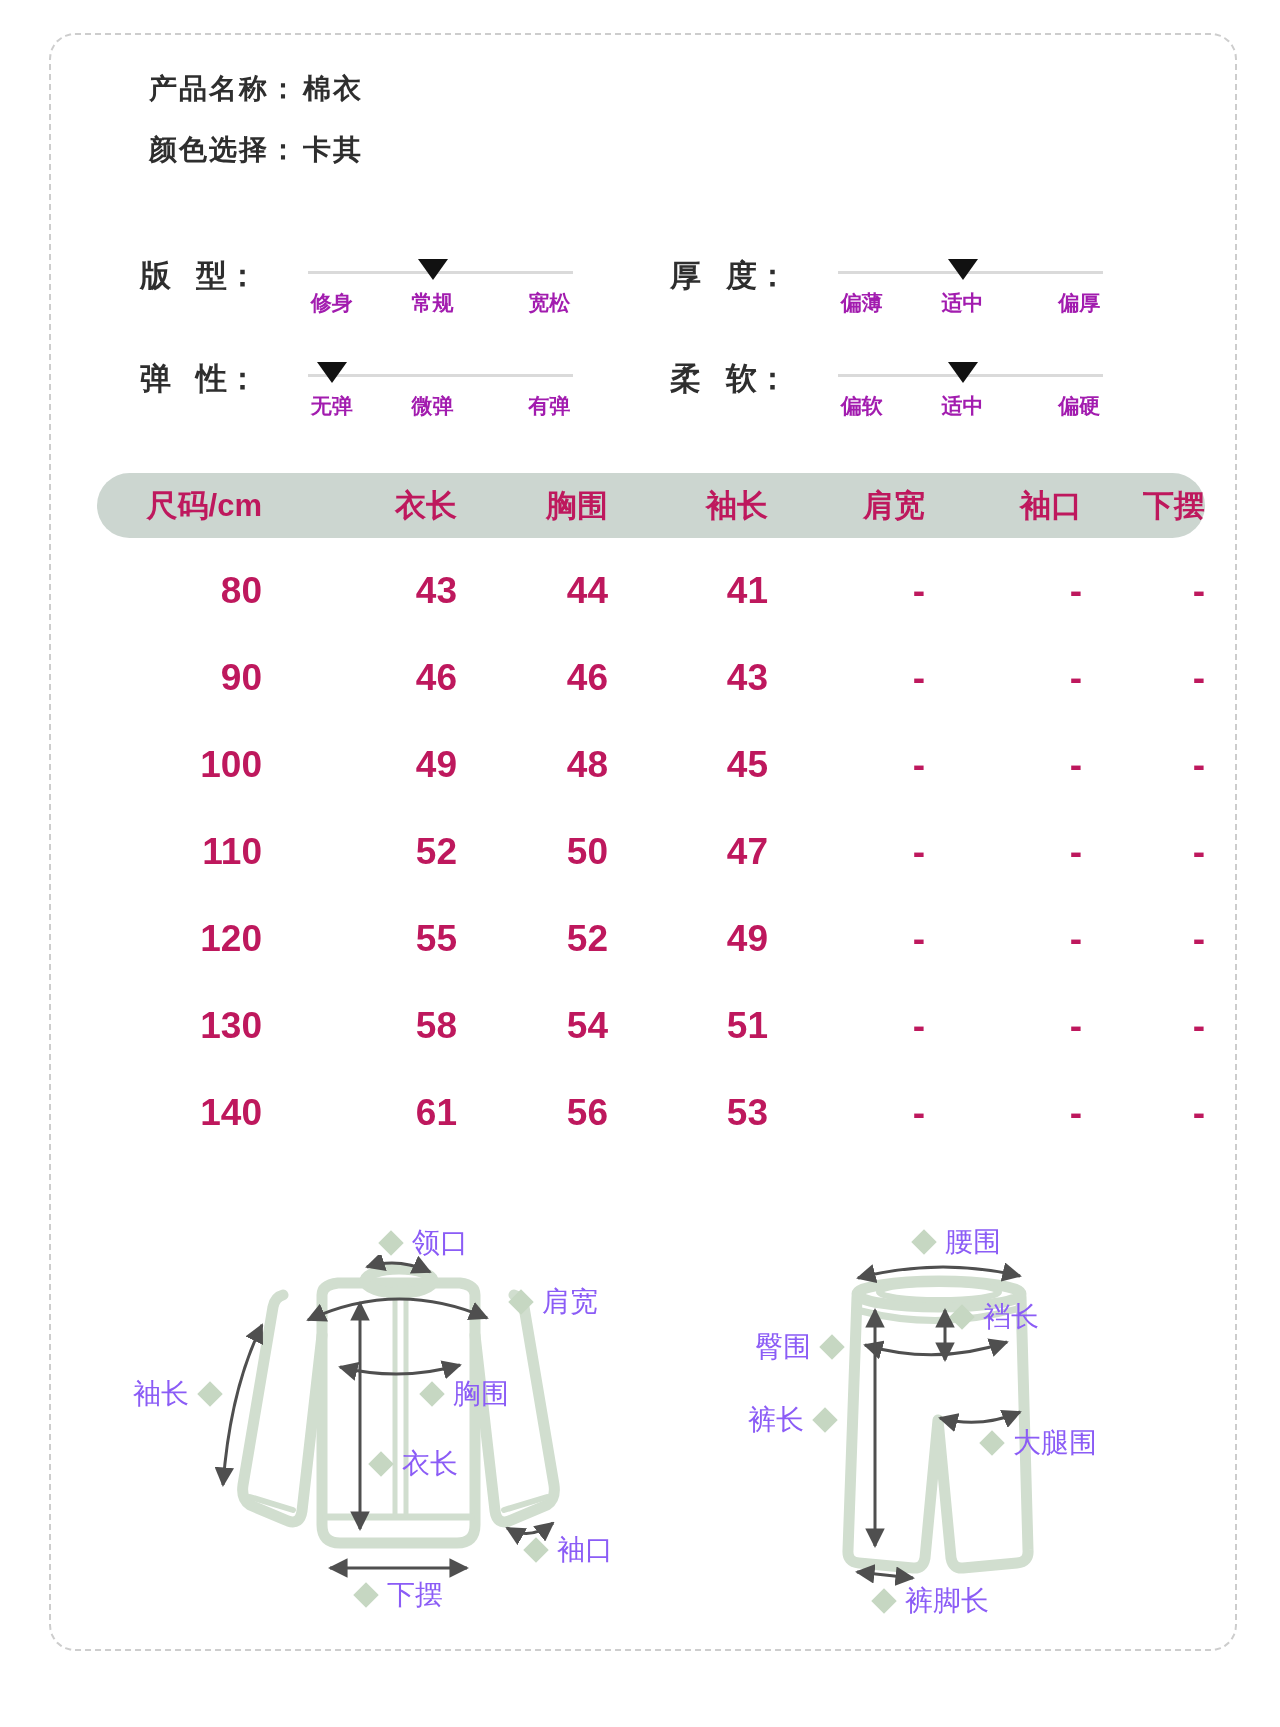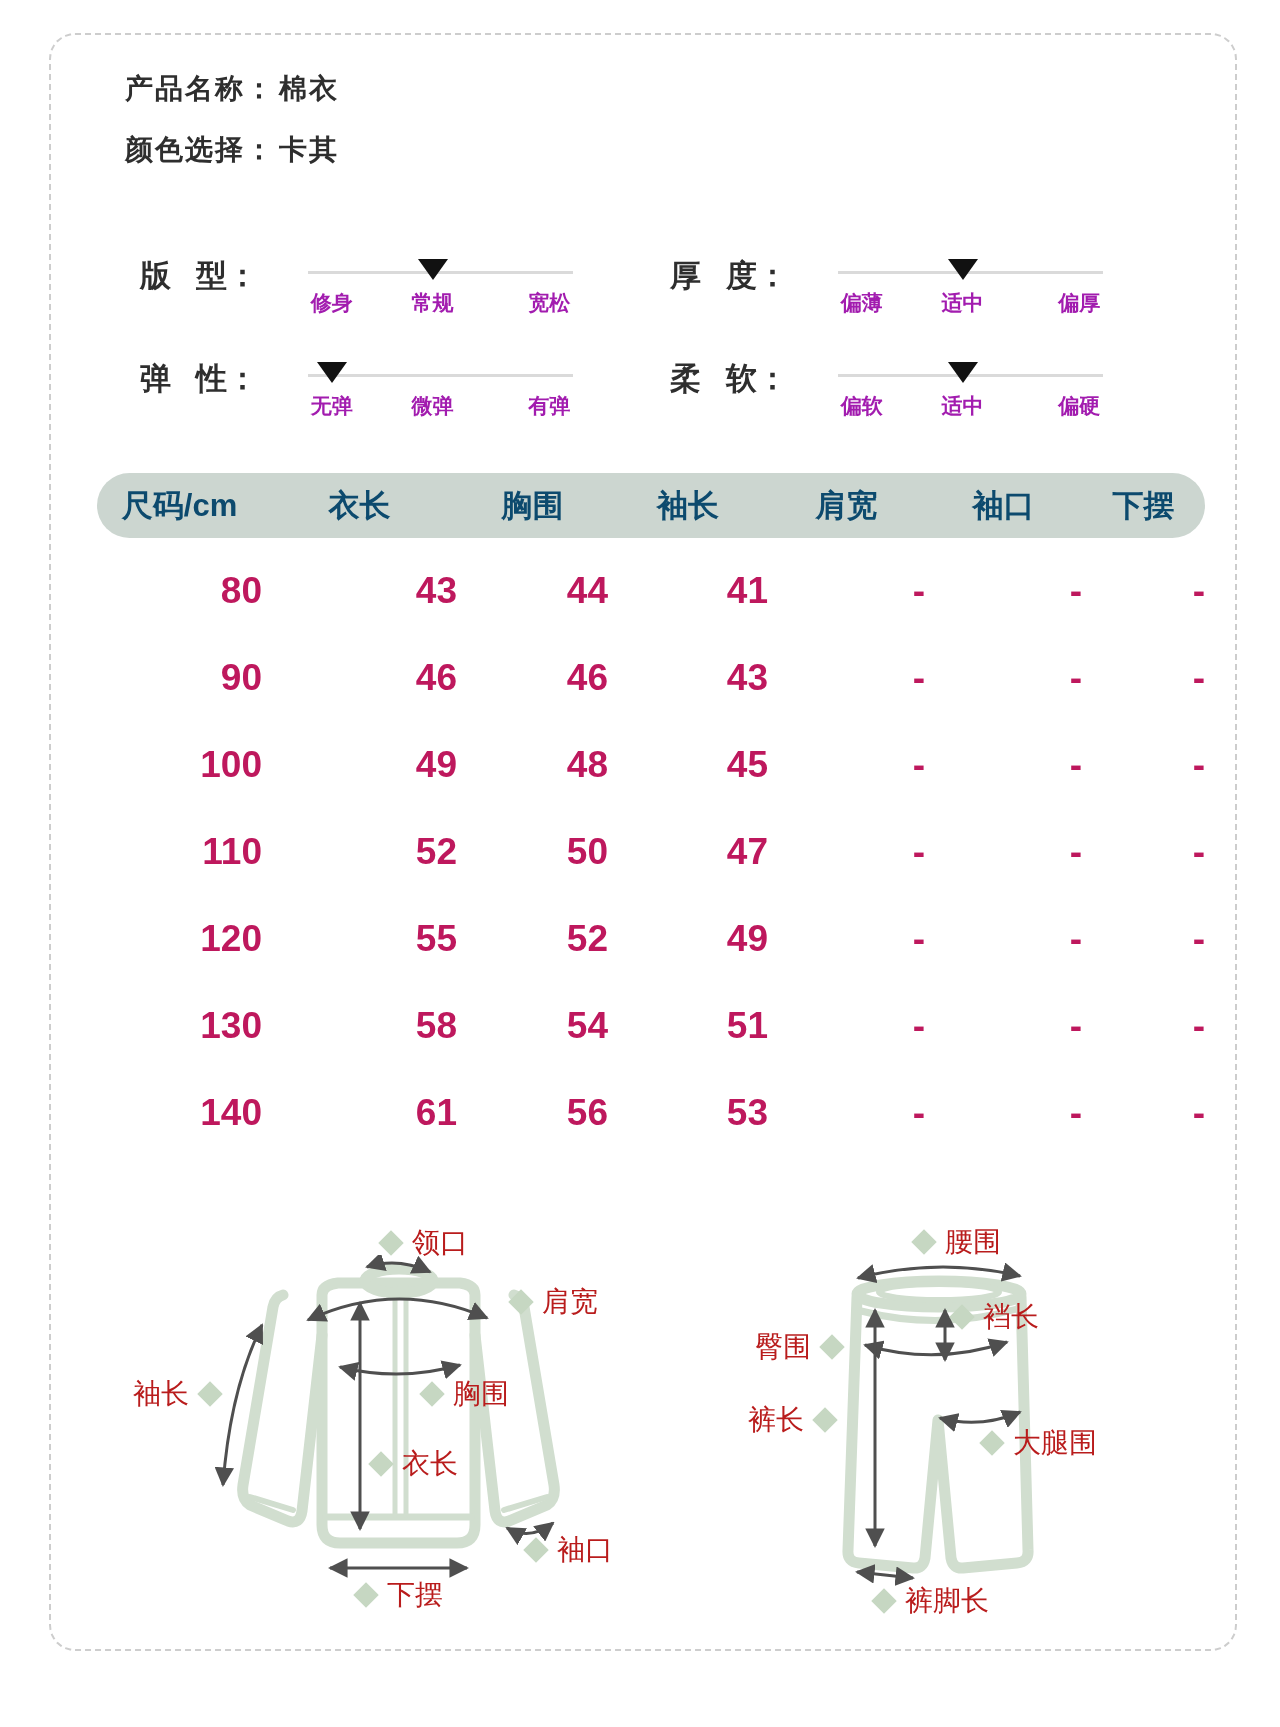--- a/index.html
+++ b/index.html
@@ -15,7 +15,7 @@
   
   .info{position:absolute;left:125px;top:58px;}
   .info-row{height:61px;display:flex;align-items:center;}
-  .info-label{font-size:28px;font-weight:700;letter-spacing:2px;min-width:150px;}
+  .info-label{font-size:28px;font-weight:700;letter-spacing:2px;min-width:150px;margin-left:24px;}
   .info-value{font-size:28px;font-weight:700;margin-left:4px;letter-spacing:2px;}
   
   .attr{position:absolute;width:470px;height:80px;}

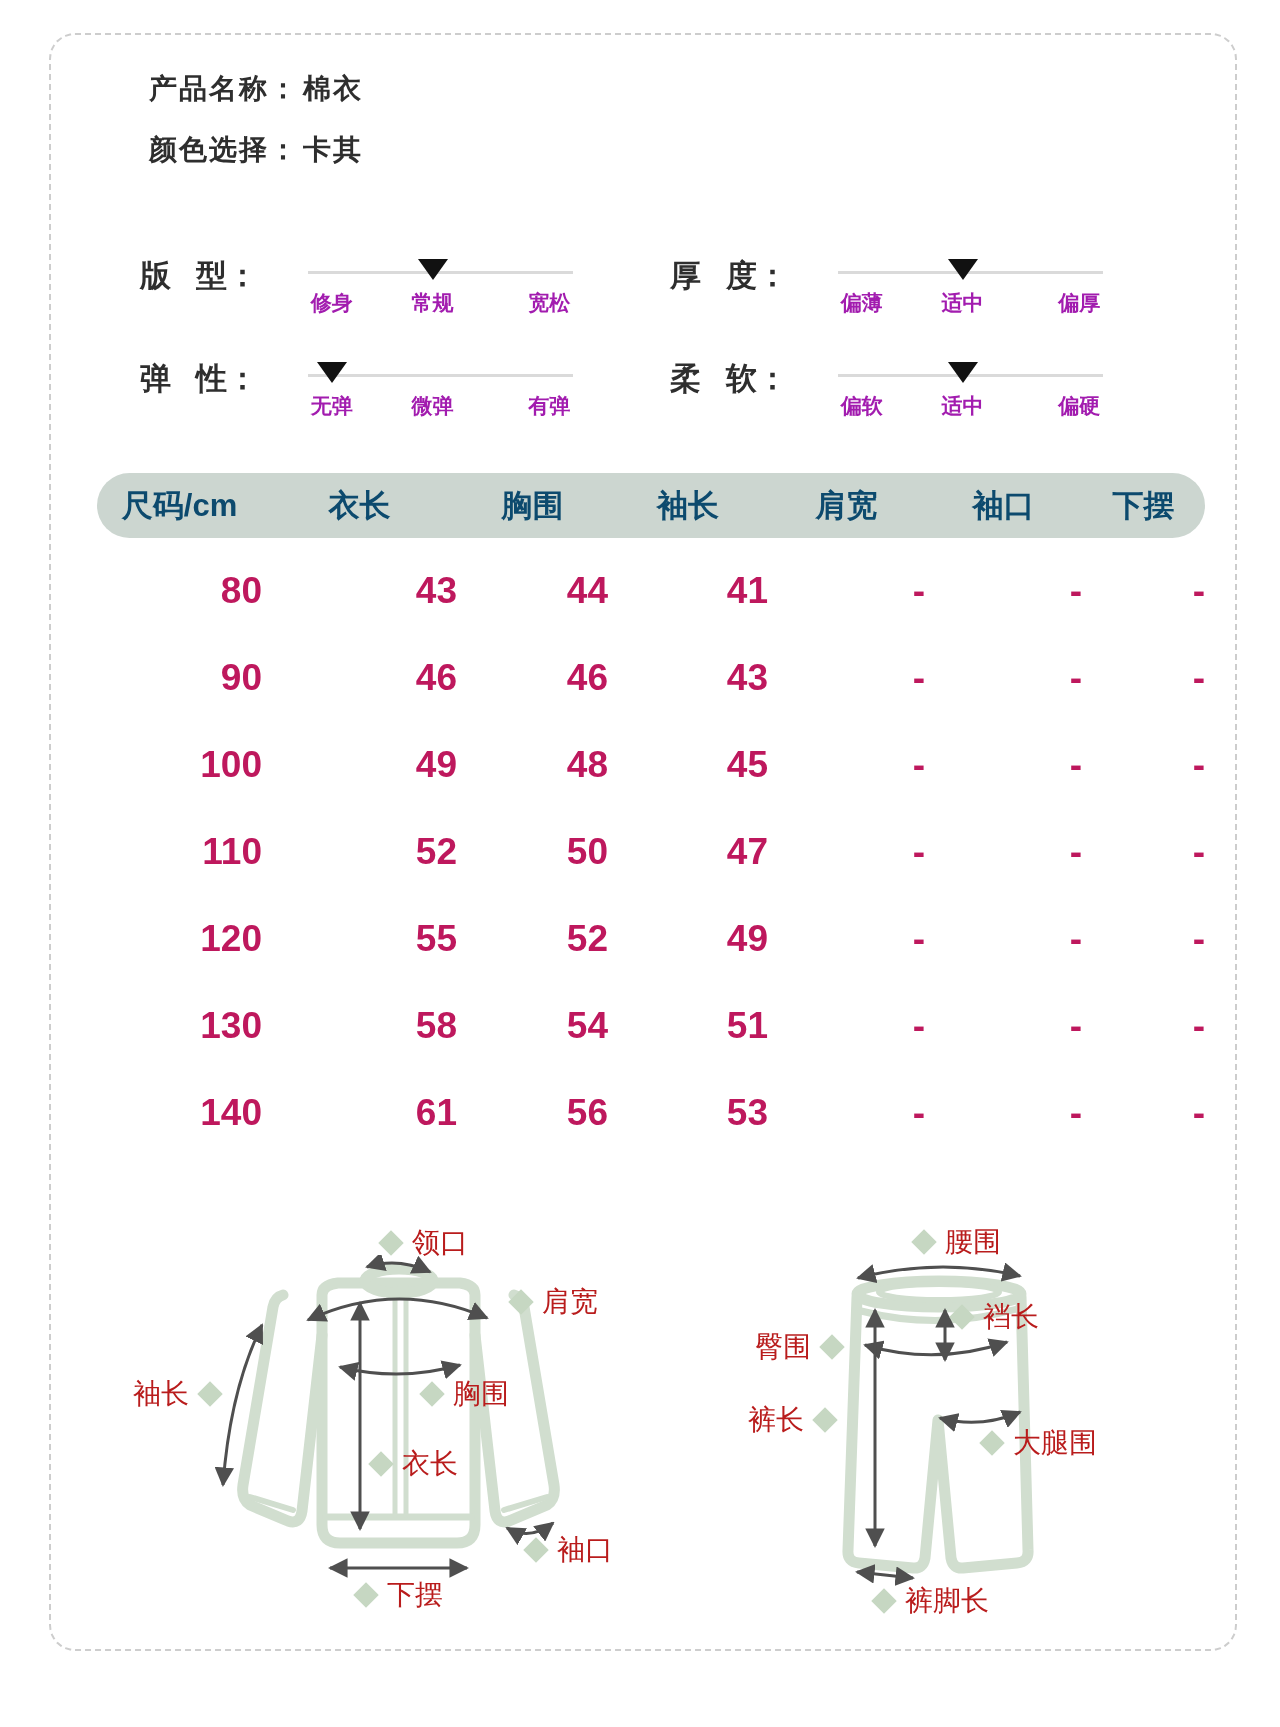--- a/index.html
+++ b/index.html
@@ -43,7 +43,7 @@
     grid-template-columns:165px 195px 151px 160px 157px 157px 123px;
     align-items:center;
   }
-  .tbl-head span{text-align:center;font-size:31px;font-weight:700;color:#0c4a6e;white-space:nowrap;}
+  .tbl-head span{text-align:right;font-size:31px;font-weight:700;color:#be185d;white-space:nowrap;}
   .tbl-body{position:absolute;left:97px;top:547px;width:1108px;}
   .tbl-row{
     height:87px;display:grid;

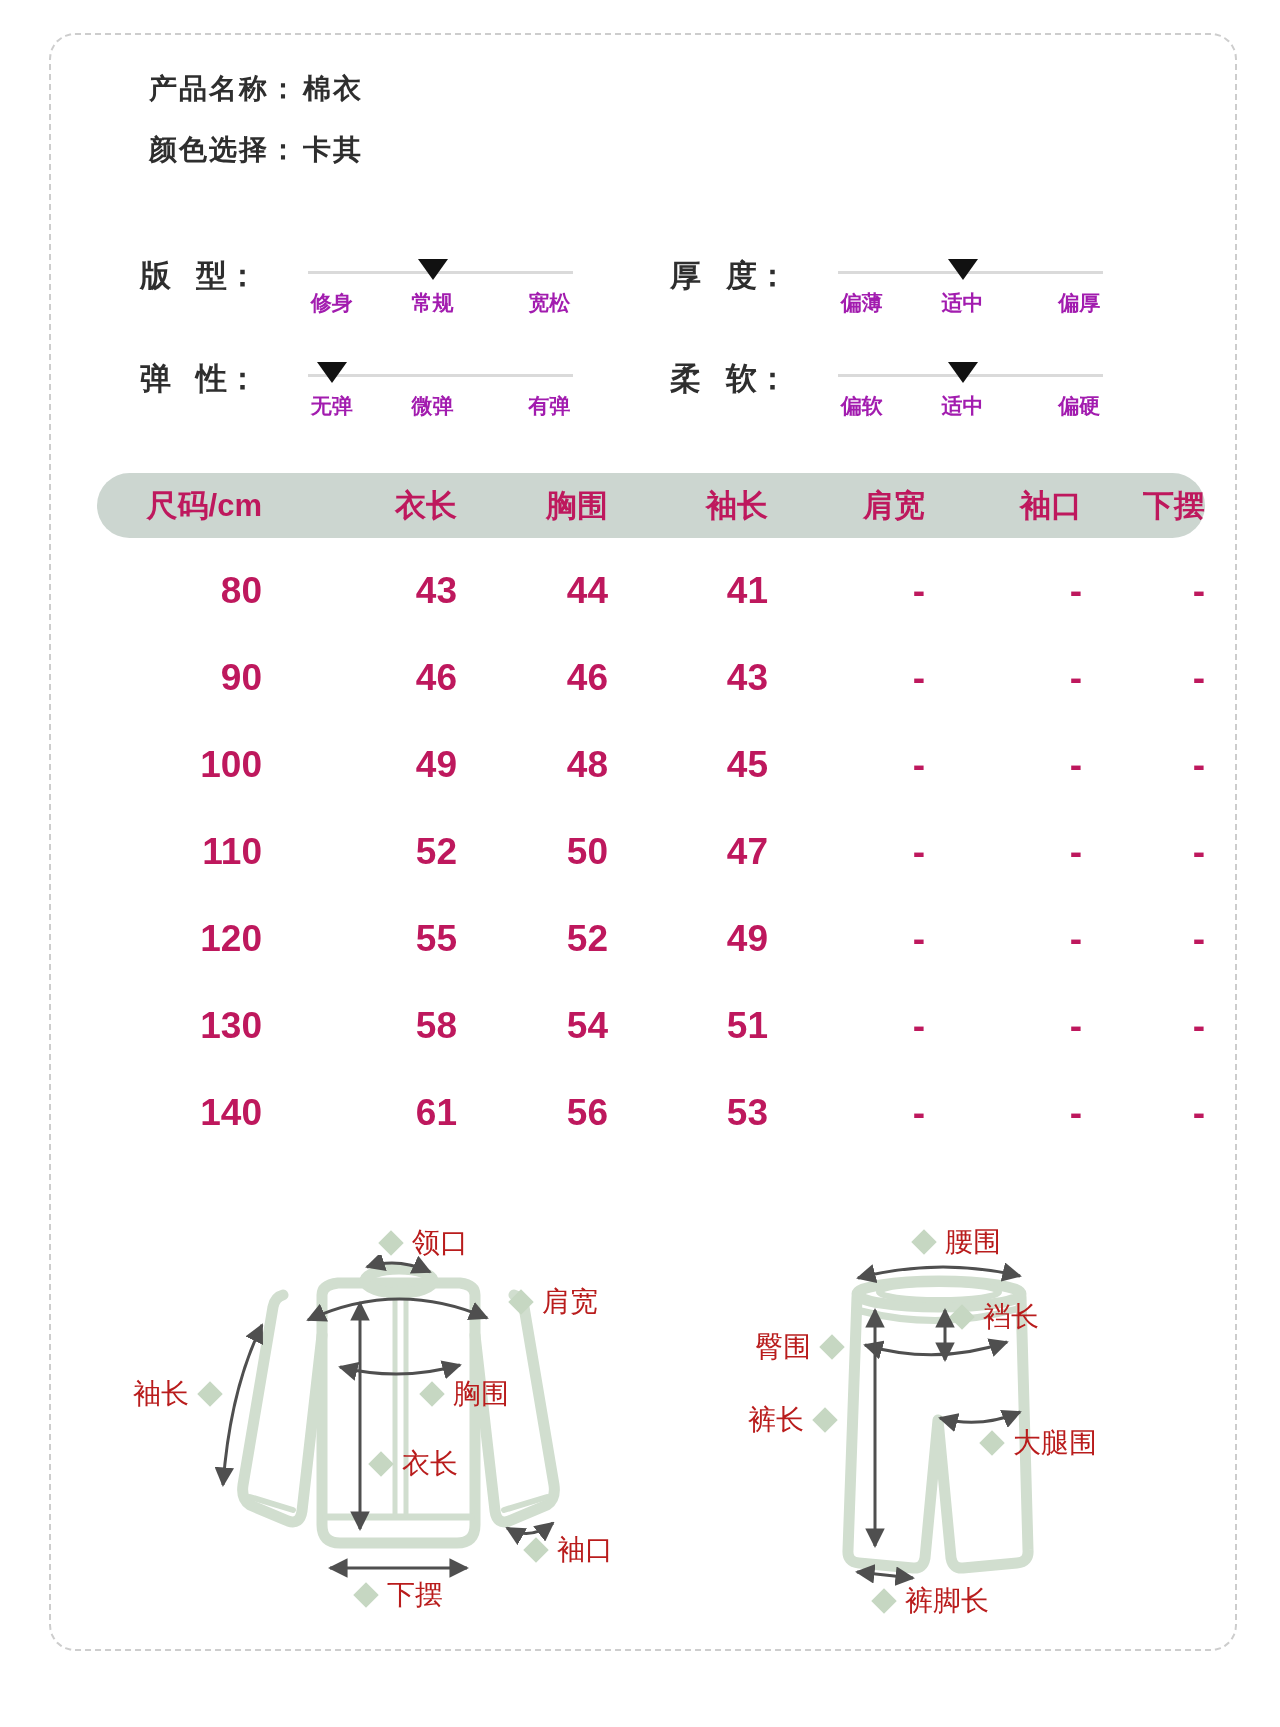--- a/index.html
+++ b/index.html
@@ -55,7 +55,7 @@
   .diagram-svg{position:absolute;}
   .dlabel{
     position:absolute;display:flex;align-items:center;gap:12px;
-    font-size:28px;font-weight:500;color:#b91c1c;white-space:nowrap;line-height:1;
+    font-size:28px;font-weight:500;color:#8b5cf6;white-space:nowrap;line-height:1;
   }
   .diamond{width:18px;height:18px;background:#c6d7c2;transform:rotate(45deg);flex:0 0 auto;}
 </style>

